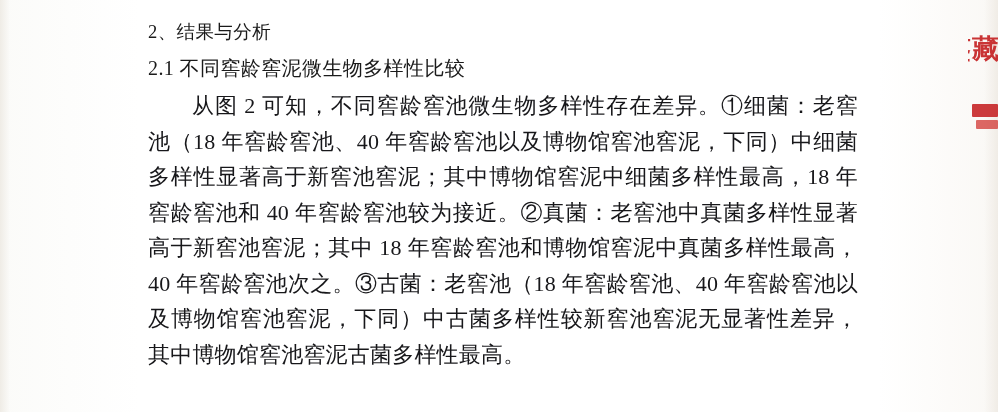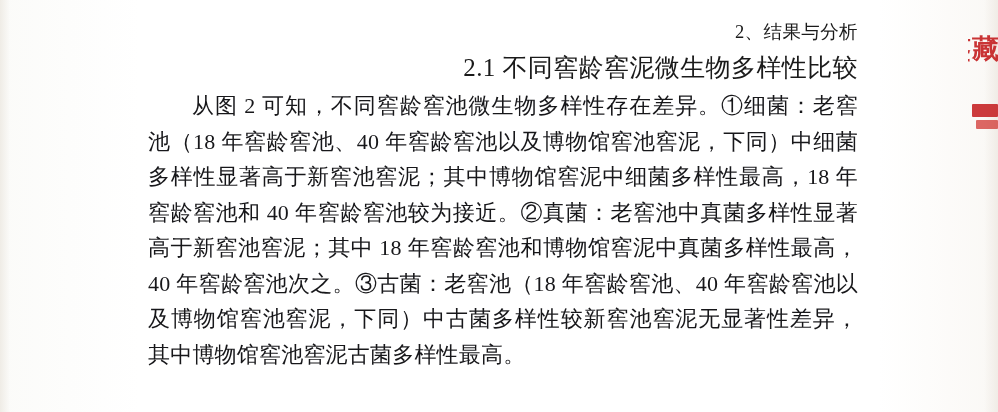--- a/index.html
+++ b/index.html
@@ -47,7 +47,6 @@
     color: #1a1a1a;
     letter-spacing: 0.4px;
     white-space: nowrap;
-    text-align: right;
   }
   .subheading {
     font-size: 25px;

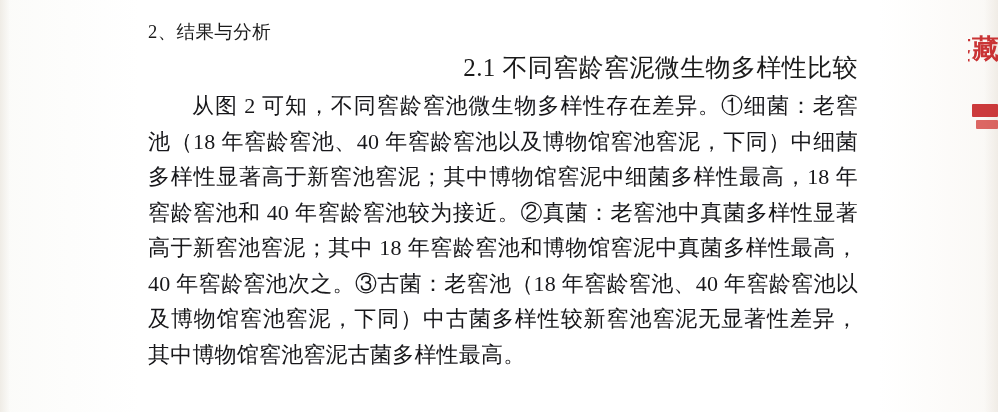--- a/index.html
+++ b/index.html
@@ -49,12 +49,11 @@
     white-space: nowrap;
   }
   .subheading {
-    font-size: 25px;
+    font-size: 20px;
     line-height: 36px;
     color: #1a1a1a;
     letter-spacing: 0.4px;
     white-space: nowrap;
-    text-align: right;
   }
 
   .body-para {

